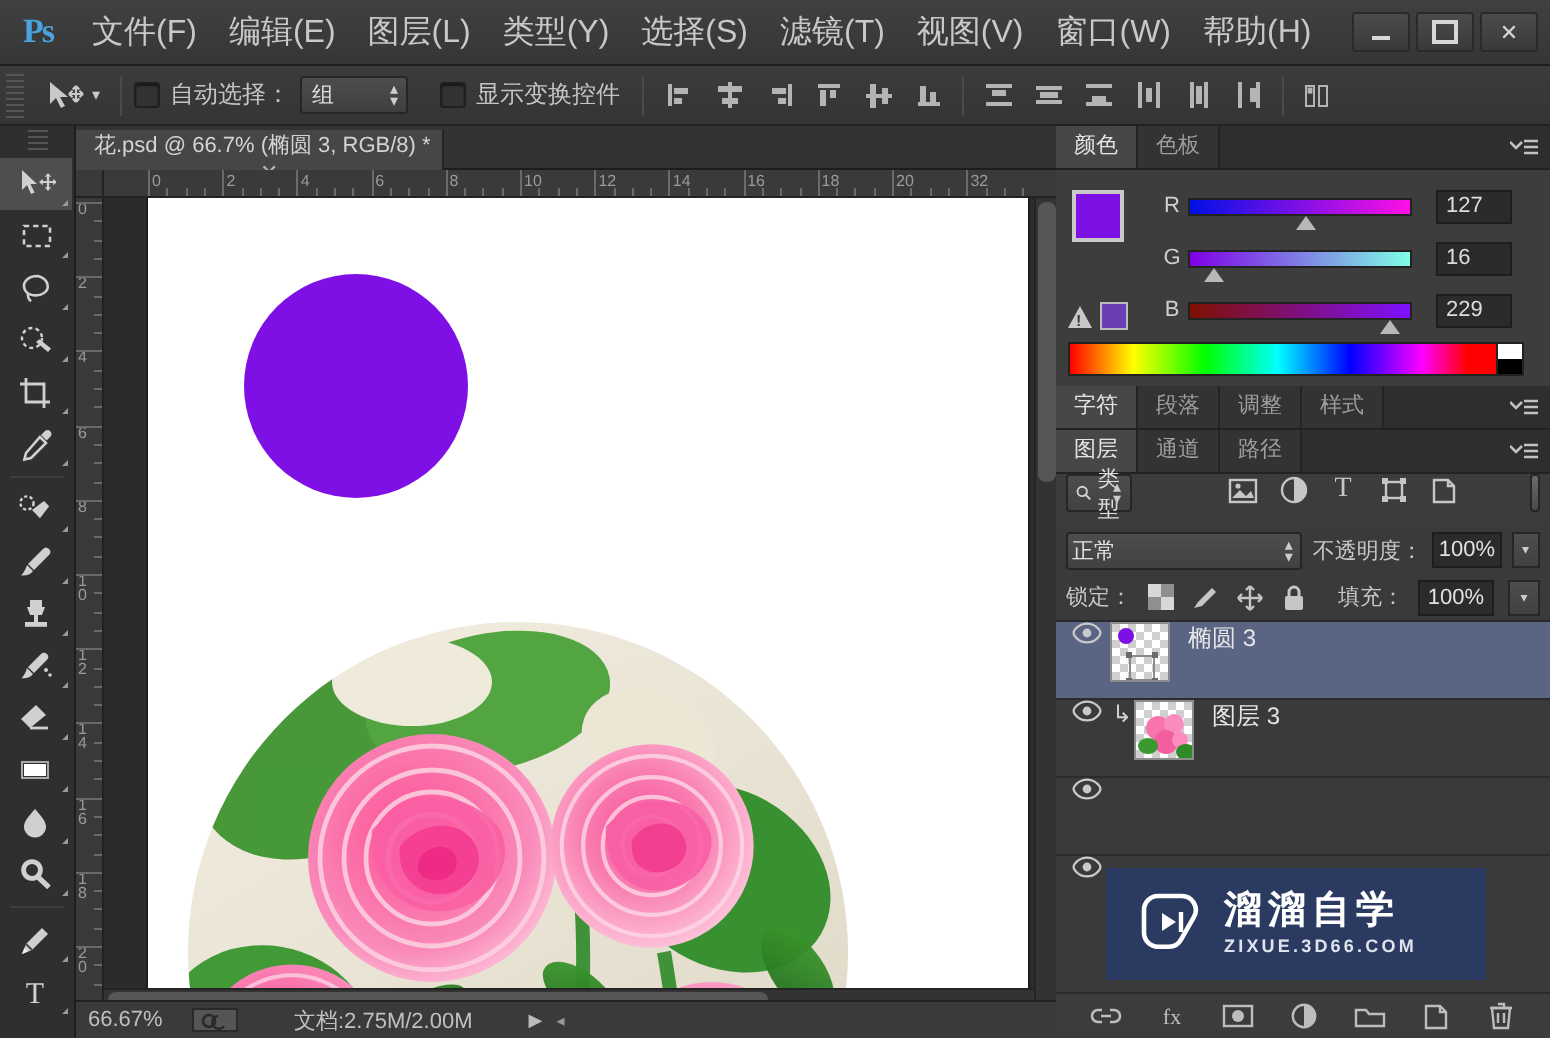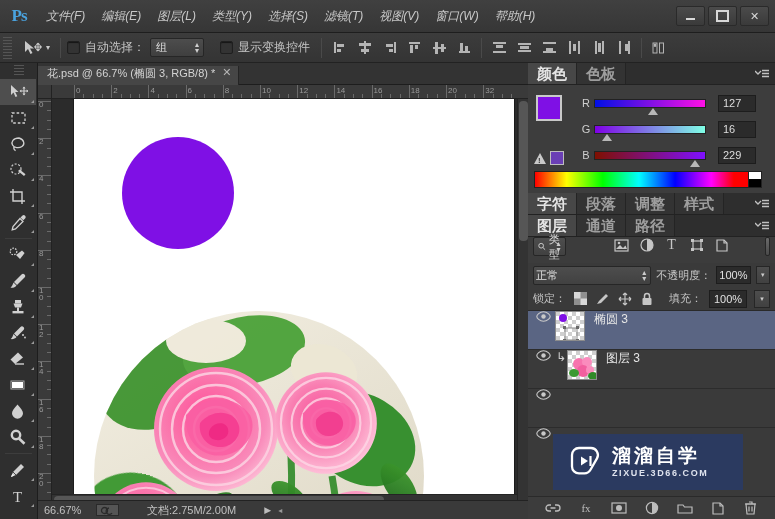--- a/index.html
+++ b/index.html
@@ -27,7 +27,7 @@
   .menu-items{ display:flex; align-items:center; height:33px; }
   .menu-item{
     padding:0 8px; height:33px; line-height:33px;
-    color:#c8c8c8; font-size:12px; white-space:nowrap; cursor:default;font-style:italic;
+    color:#c8c8c8; font-size:16px; white-space:nowrap; cursor:default;
   }
   .win-controls{ margin-left:auto; display:flex; height:33px; align-items:center; padding-right:6px; }
   .win-btn{

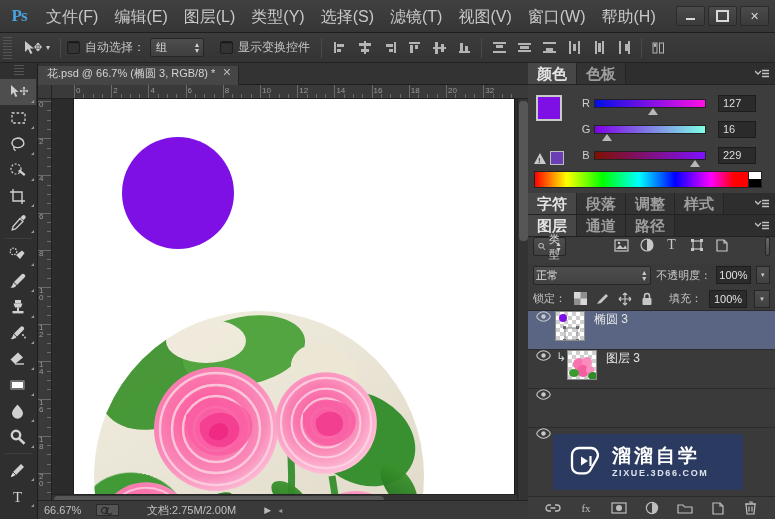--- a/index.html
+++ b/index.html
@@ -85,9 +85,10 @@
     background:#333; border-bottom:1px solid #1d1d1d;
   }
   .doctab{
-    display:inline-flex; height:22px; padding:0 6px 0 9px;
+    display:inline-flex; align-items:center; height:22px; padding:0 6px 0 9px;
     background:#464646; color:#d4d4d4; font-size:11px; white-space:nowrap;
     border-right:1px solid #252525;
+    flex-direction:column;
   }
   .doctab .close{ margin-left:7px; color:#b5b5b5; font-size:11px; }
 

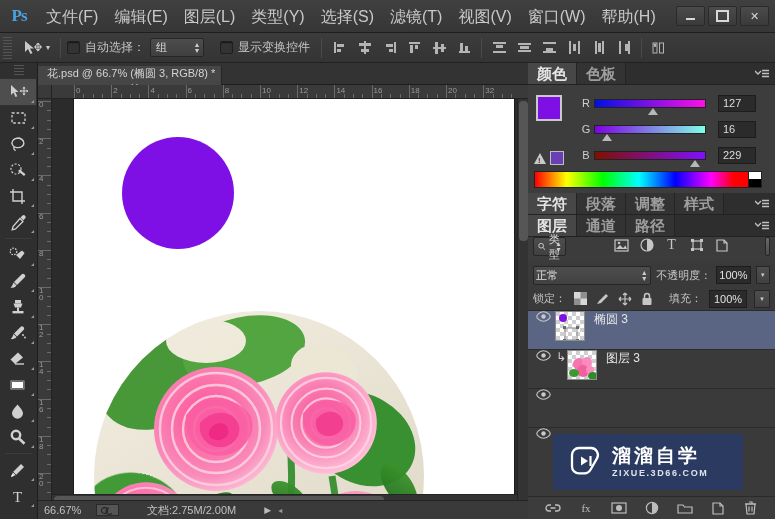--- a/index.html
+++ b/index.html
@@ -169,9 +169,9 @@
     background:#2e2e2e; border-bottom:1px solid #222; position:relative;
   }
   .ptab{
-    height:21px; line-height:21px; padding:0 9px; font-size:15px;
+    height:21px; line-height:21px; padding:0 9px; font-size:11px;
     color:#9e9e9e; background:#333; border-right:1px solid #242424;
-    white-space:nowrap; cursor:default;font-weight:bold;
+    white-space:nowrap; cursor:default;
   }
   .ptab.active{ background:#474747; color:#e4e4e4; }
   .ptab-menu{ position:absolute; right:5px; top:4px; width:16px; height:14px;

